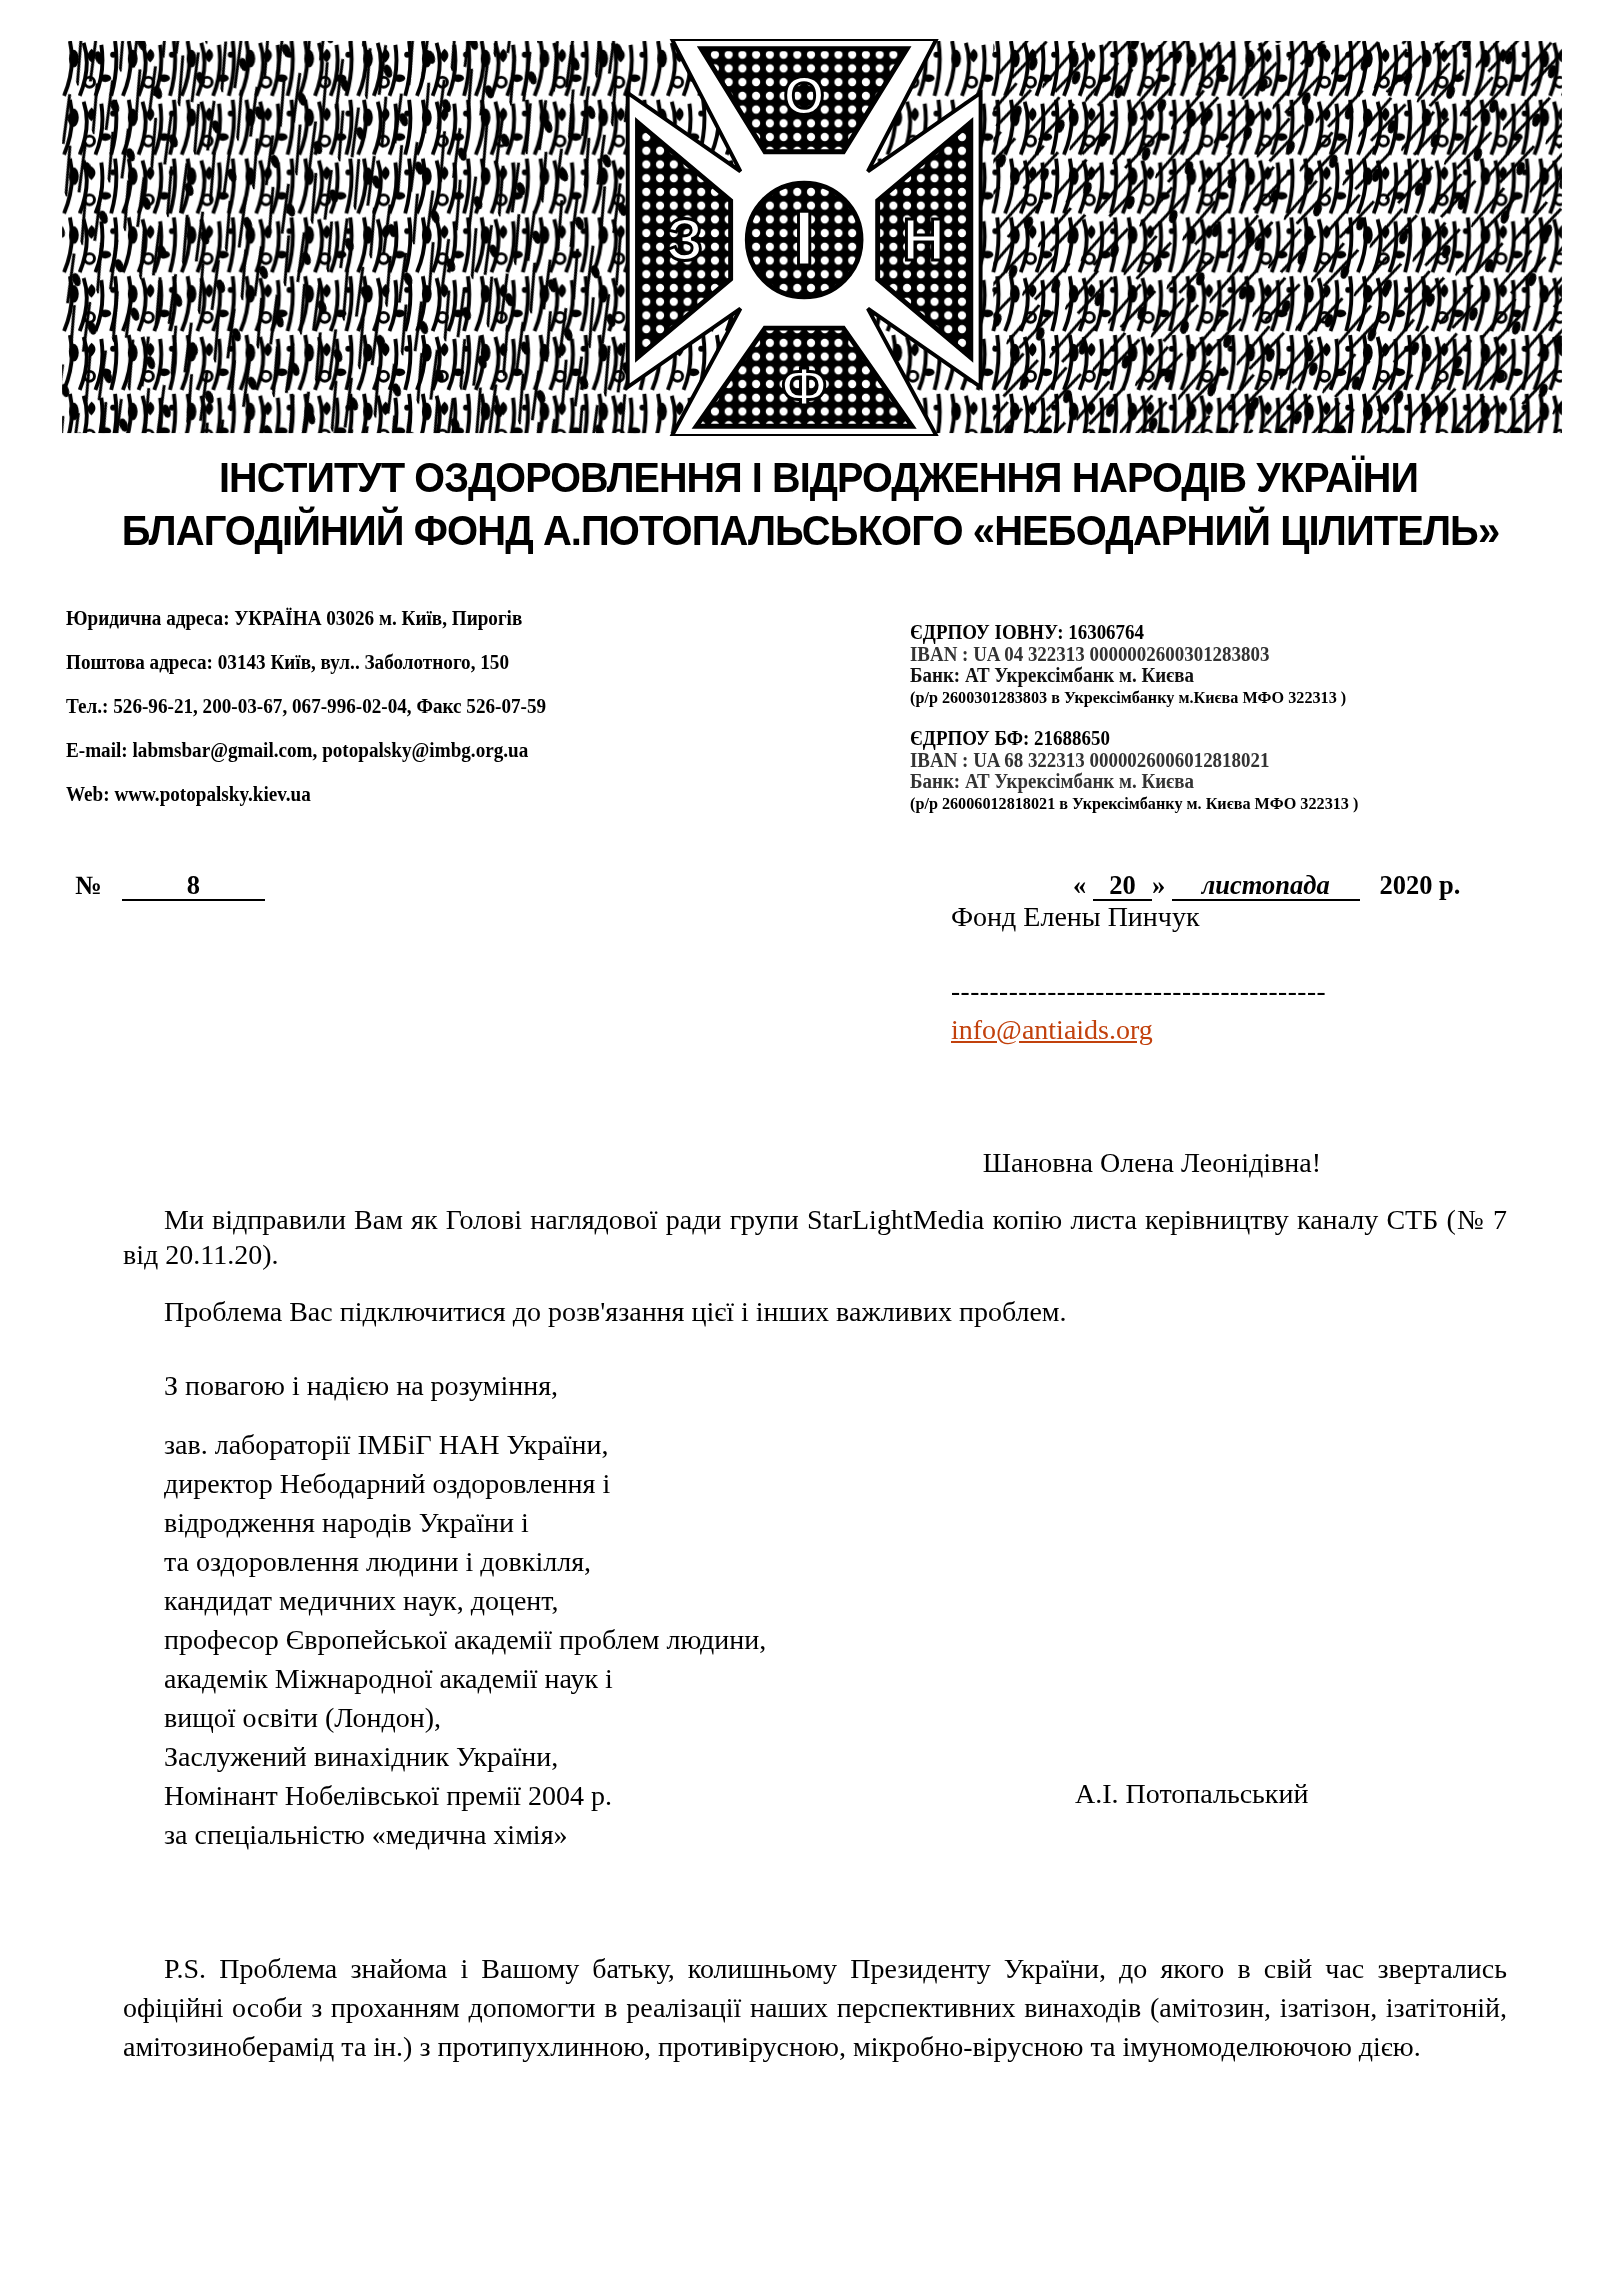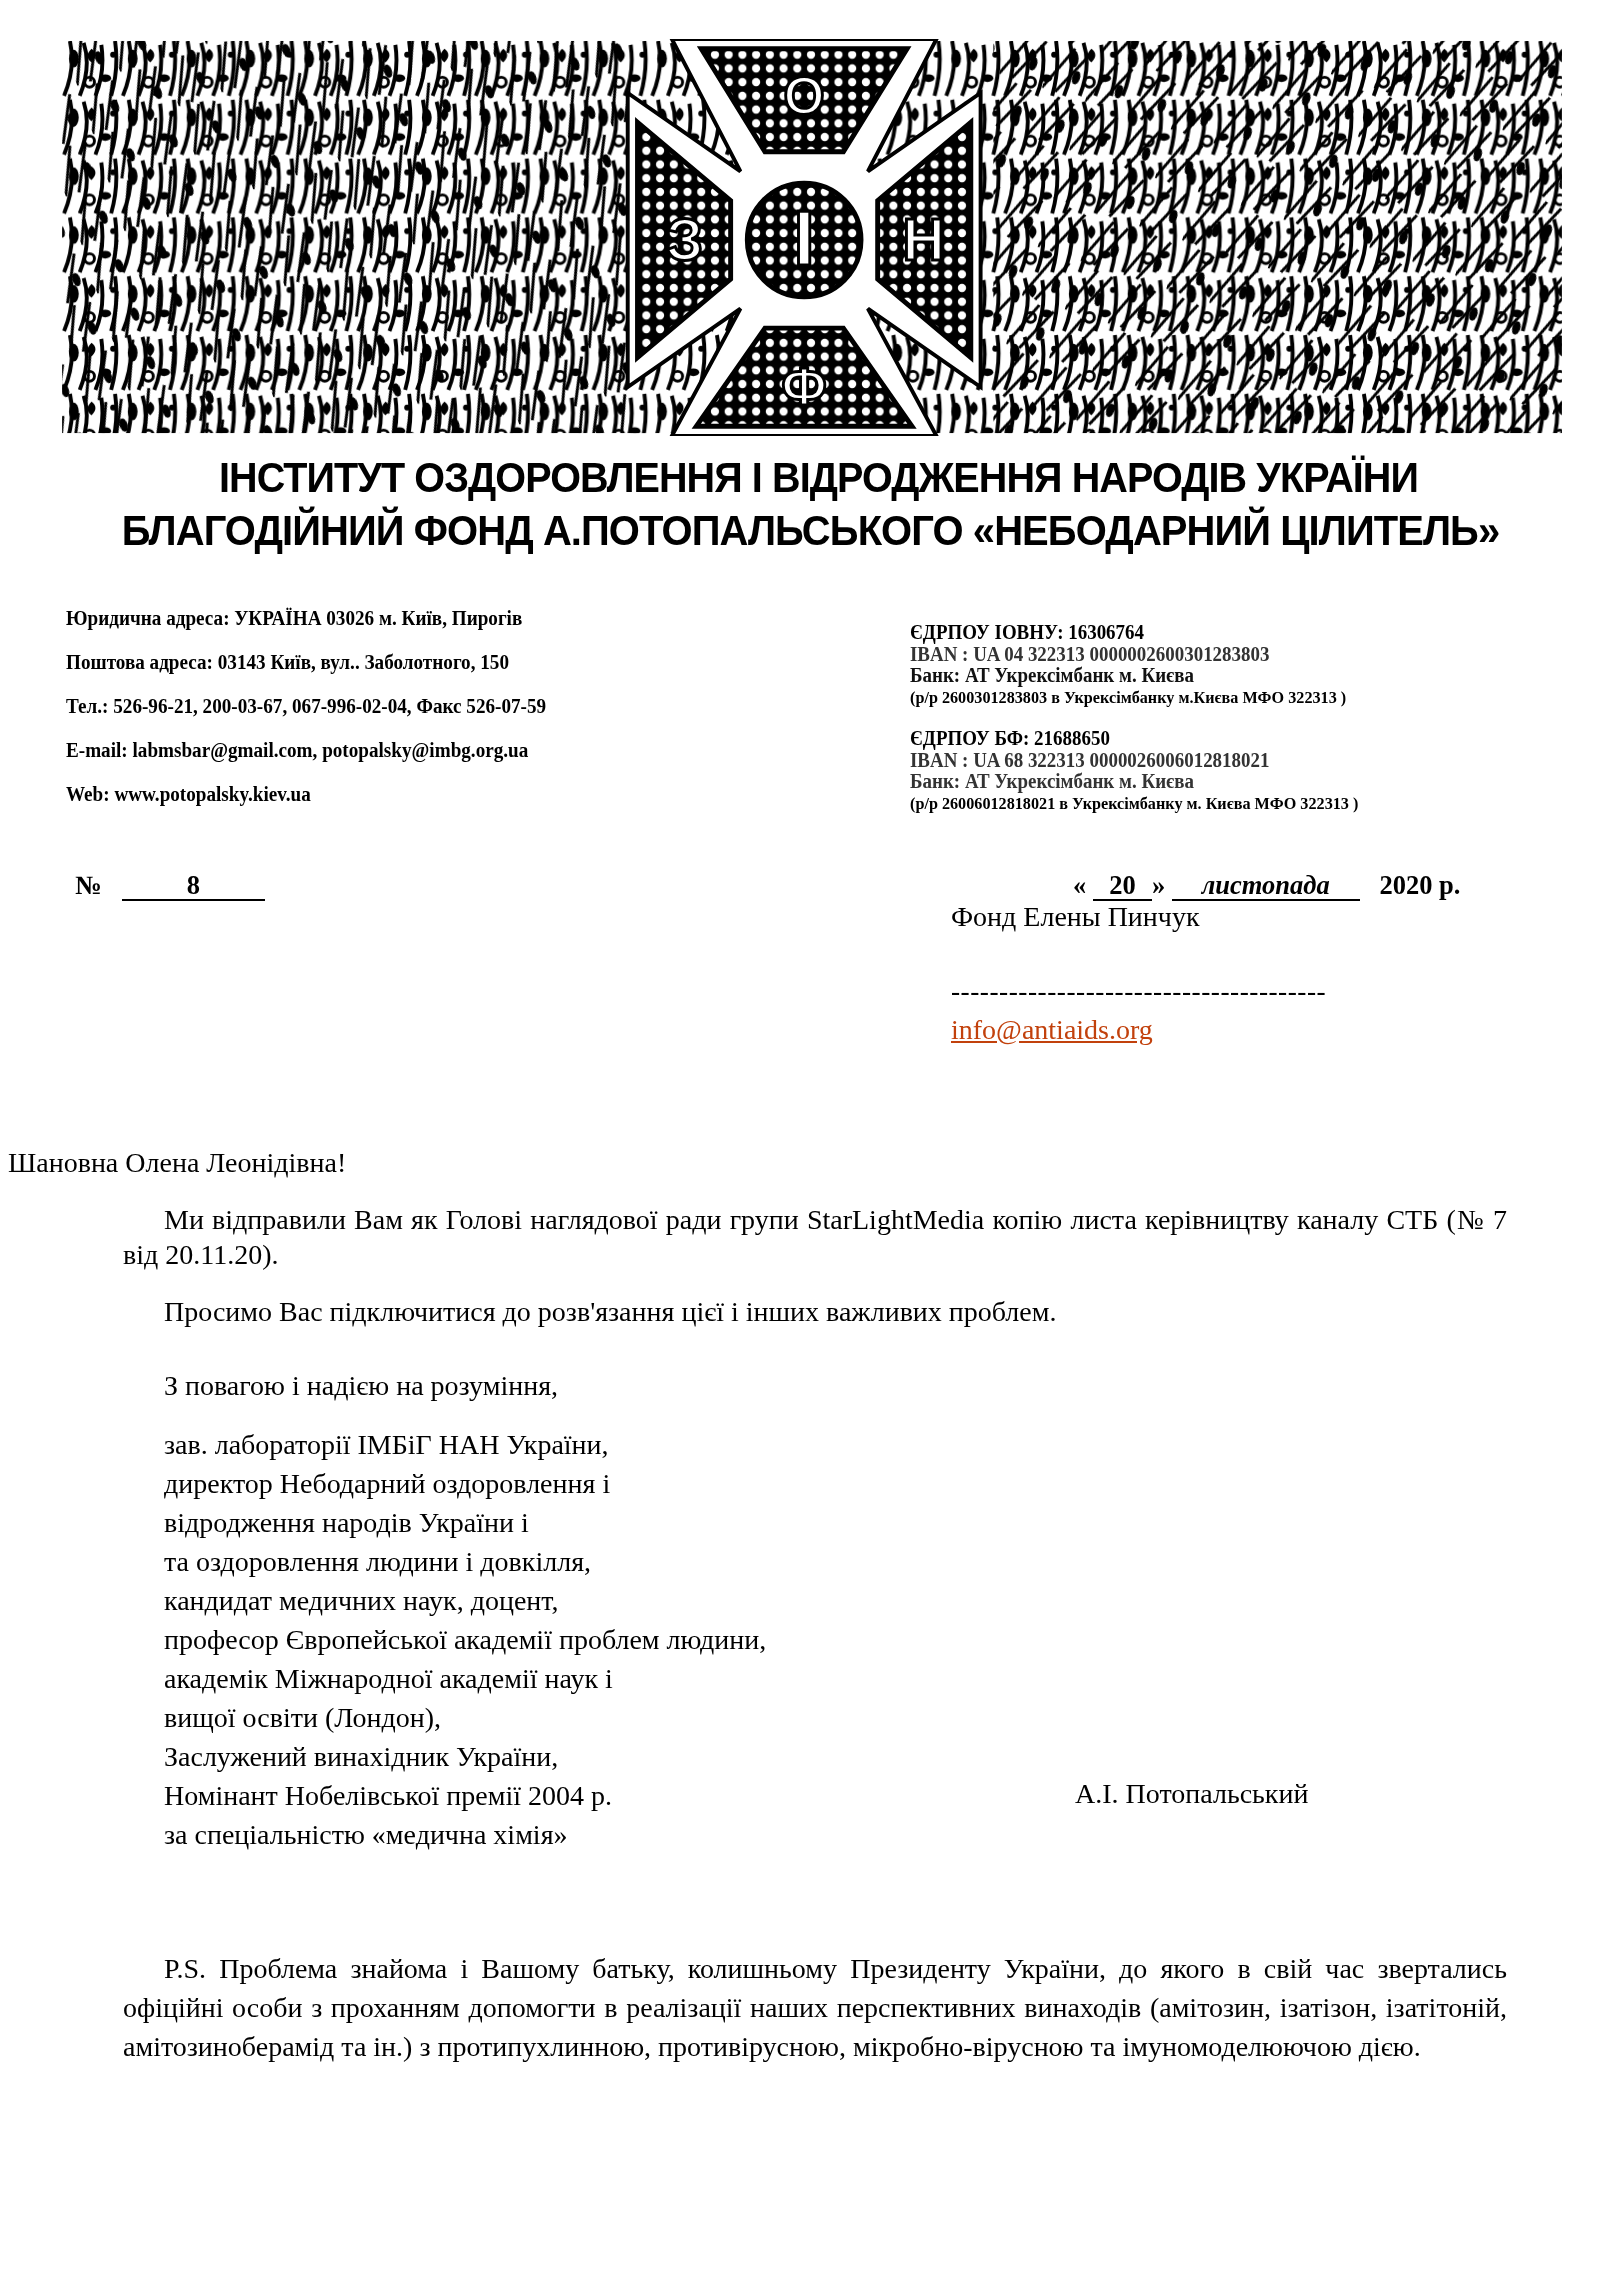--- a/index.html
+++ b/index.html
@@ -26,7 +26,7 @@
   #rcpt-dash { top:976px; letter-spacing:0.5px; font-size:27.4px; }
   #rcpt-email { top:1014px; color:#c2410c; text-decoration:underline; cursor:pointer; }
   .body-text { font-size:28px; line-height:35px; }
-  #salutation { left:0; width:1321px; text-align:left; top:1145px;padding-left:8px; }
+  #salutation { left:0; width:1321px; text-align:right; top:1145px; }
   .para { position:absolute; left:123px; width:1384px; text-align:justify; text-indent:41px; font-size:28px; line-height:35px; }
   #para1 { top:1202px; }
   #para2 { top:1294px; }

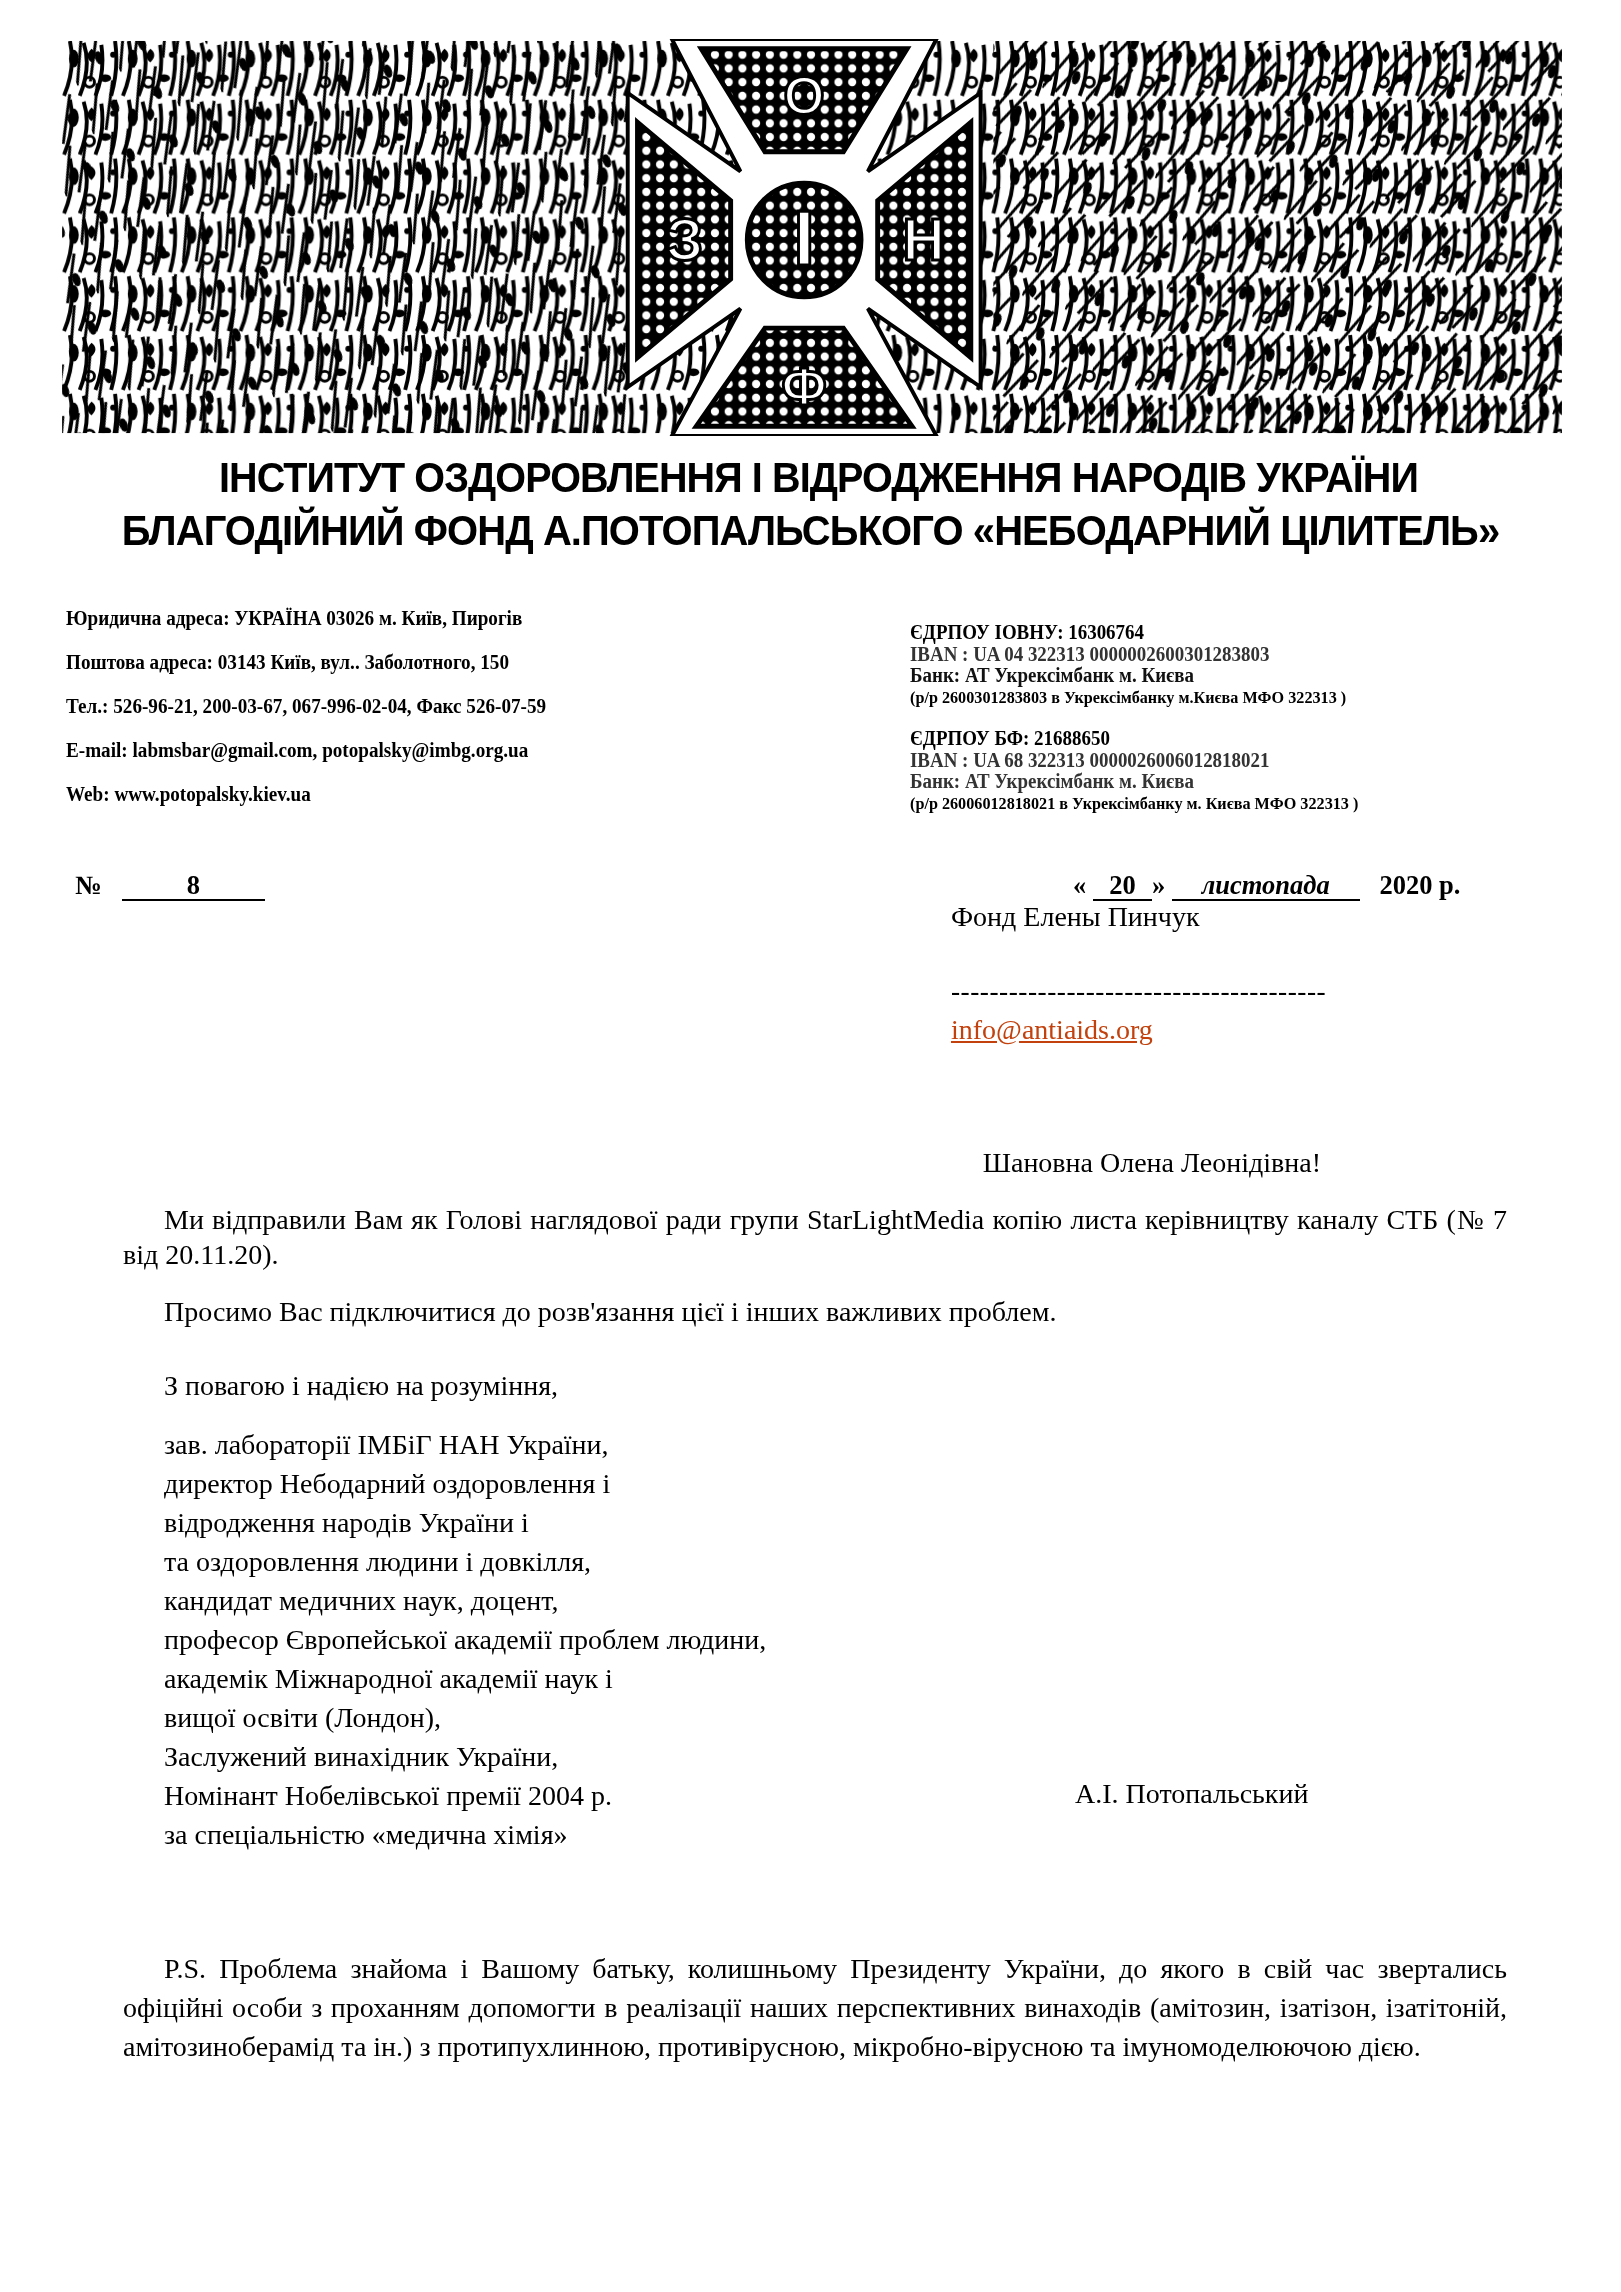--- a/index.html
+++ b/index.html
@@ -138,7 +138,7 @@
 <div class="abs body-text" id="salutation">Шановна Олена Леонідівна!</div>
 
 <div class="para" id="para1">Ми відправили Вам як Голові наглядової ради групи StarLightMedia копію листа керівництву каналу СТБ (№ 7 від 20.11.20).</div>
-<div class="para" id="para2">Просимо Вас підключитися до розв'язання цієї і інших важливих проблем.</div>
+<div class="para" id="para2">Проблема Вас підключитися до розв'язання цієї і інших важливих проблем.</div>
 
 <div class="abs" id="closing">З повагою і надією на розуміння,</div>
 

